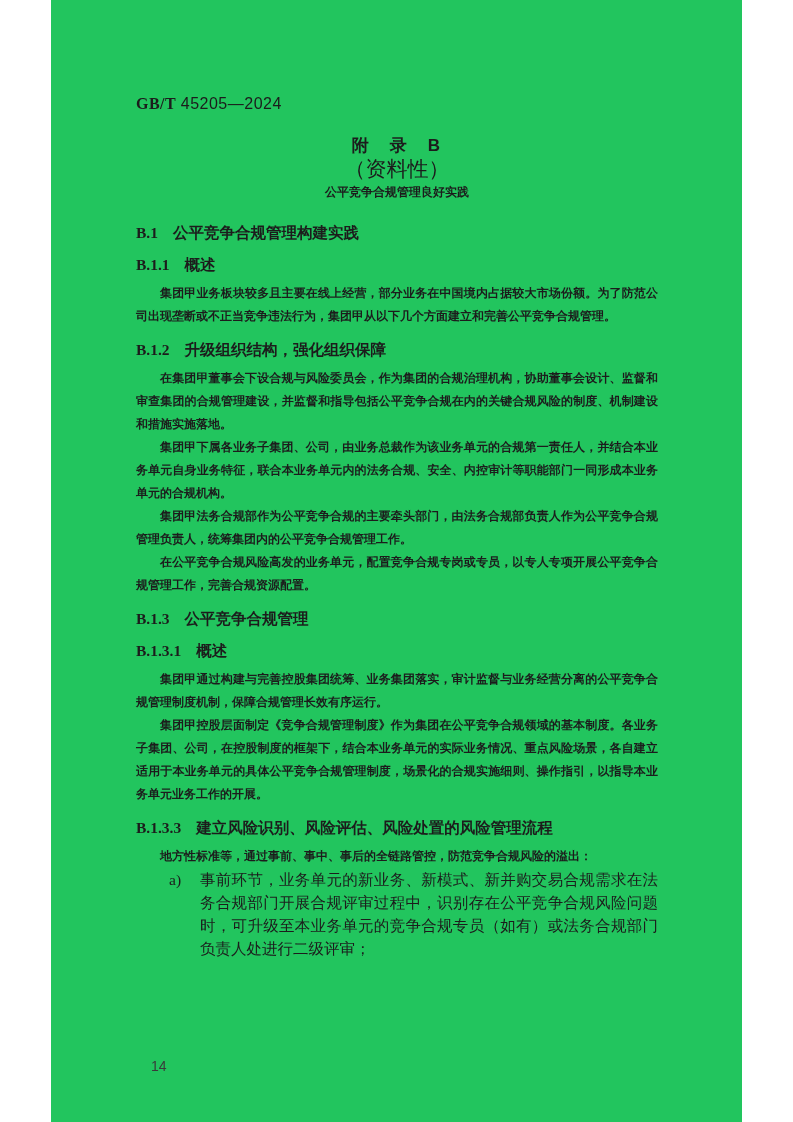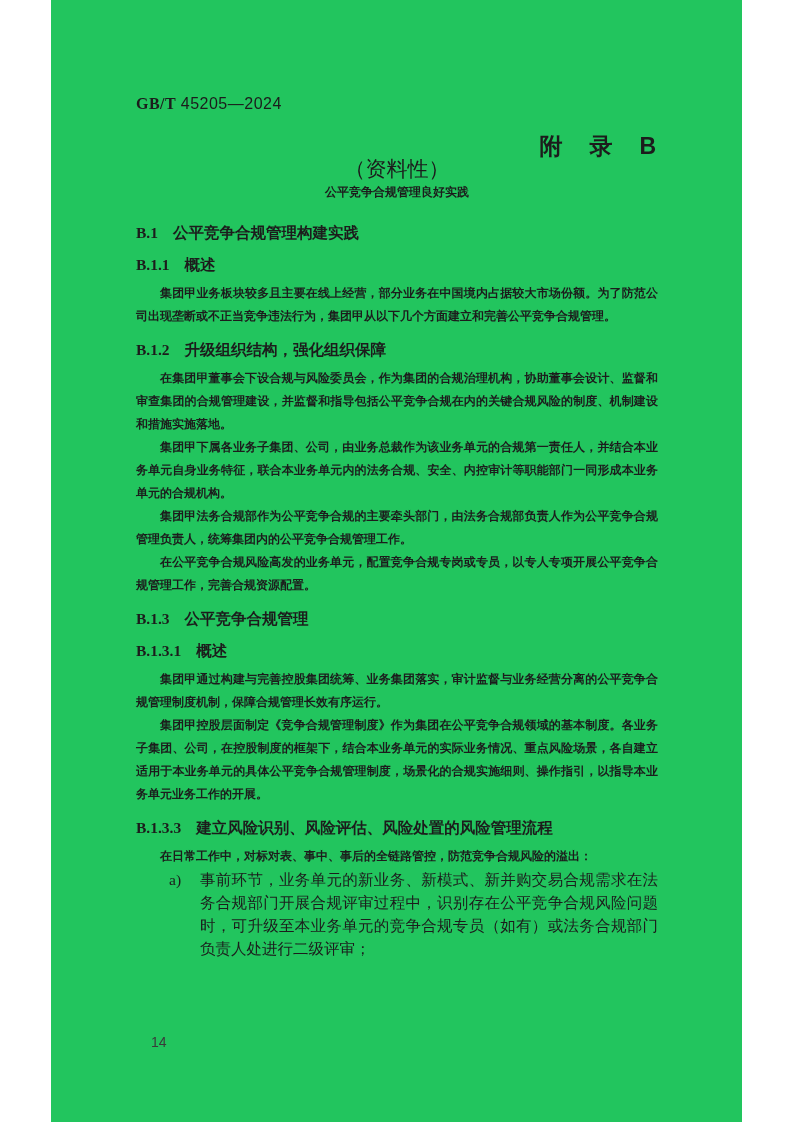--- a/index.html
+++ b/index.html
@@ -40,10 +40,9 @@
   .title-appendix {
     font-family: "Liberation Sans", sans-serif;
     font-weight: bold;
-    font-size: 23px;
+    font-size: 17px;
     line-height: 24px;
     letter-spacing: 2px;
-    text-align: right;
   }
   .title-type {
     font-size: 21px;

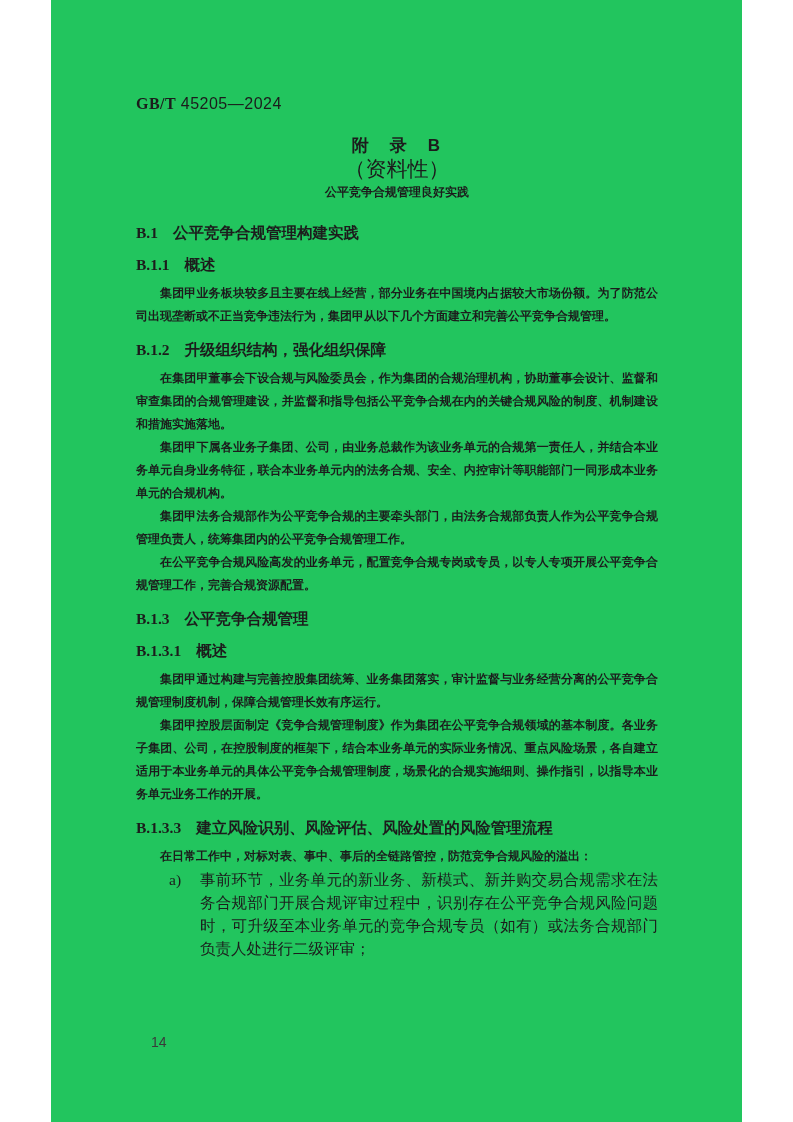--- a/index.html
+++ b/index.html
@@ -155,7 +155,7 @@
       <span class="h-num">B.1.3.3</span><span>建立风险识别、风险评估、风险处置的风险管理流程</span>
     </div>
 
-    <p class="body-p">在日常工作中，对标对表、事中、事后的全链路管控，防范竞争合规风险的溢出：</p>
+    <p class="body-p">地方性标准等，通过事前、事中、事后的全链路管控，防范竞争合规风险的溢出：</p>
 
     <div class="list-item">
       <span class="marker">a)</span>

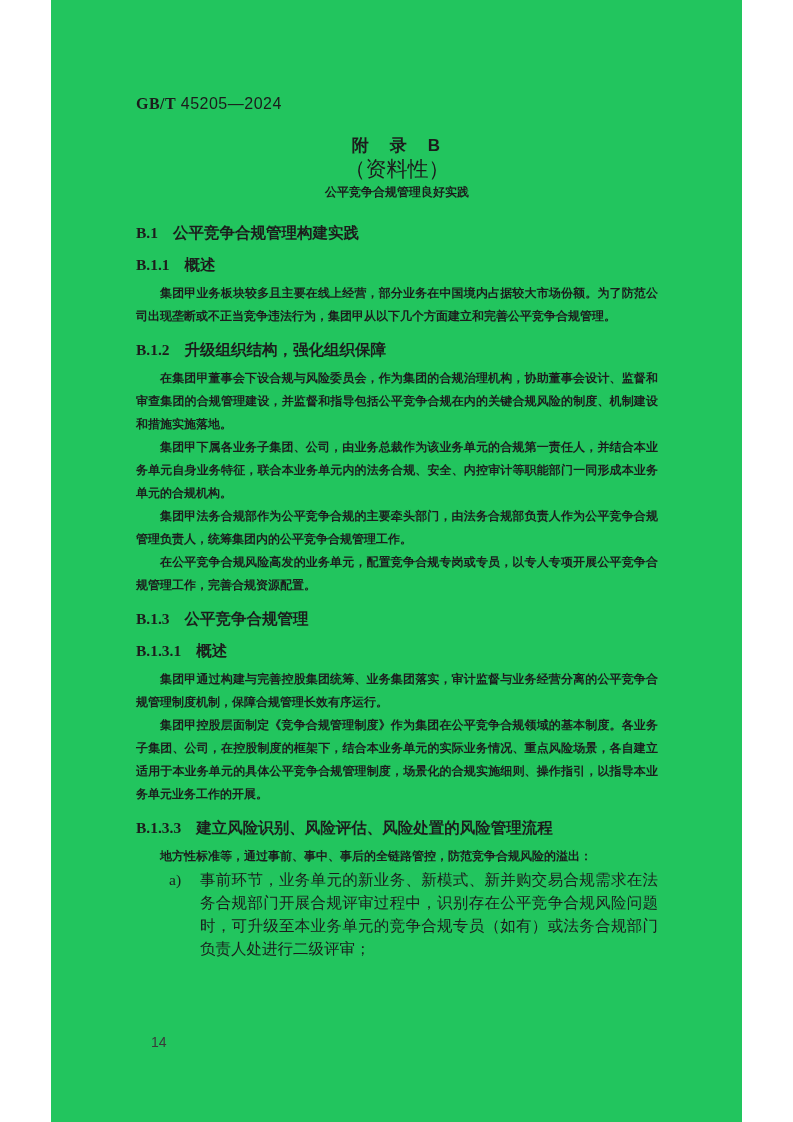--- a/index.html
+++ b/index.html
@@ -95,7 +95,7 @@
   .page-num {
     position: absolute;
     left: 100px;
-    top: 1034px;
+    top: 1058px;
     font-family: "Liberation Sans", sans-serif;
     font-size: 14px;
     color: #3a3a3a;

